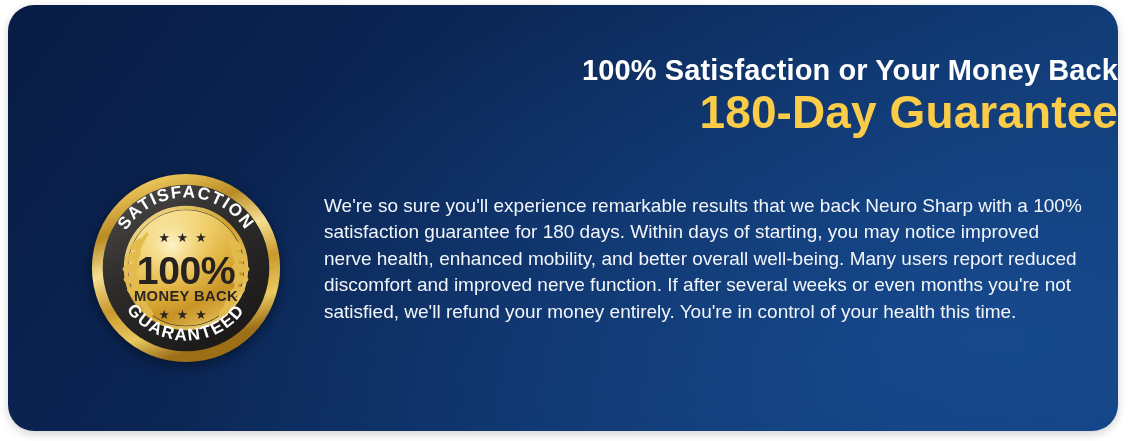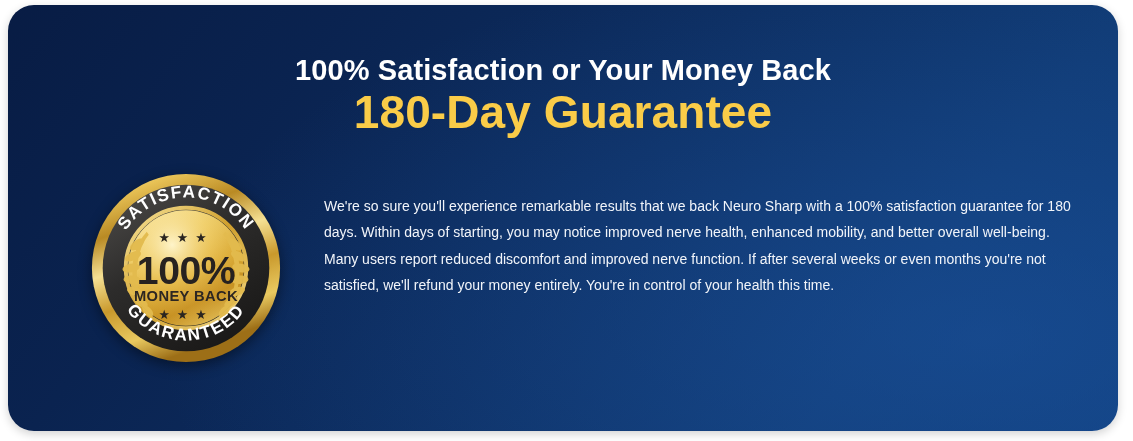--- a/index.html
+++ b/index.html
@@ -42,7 +42,7 @@
     left: 0;
     top: 47px;
     width: 1110px;
-    text-align: center;
+    text-align: right;
   }
   .headline-main {
     margin: 0;

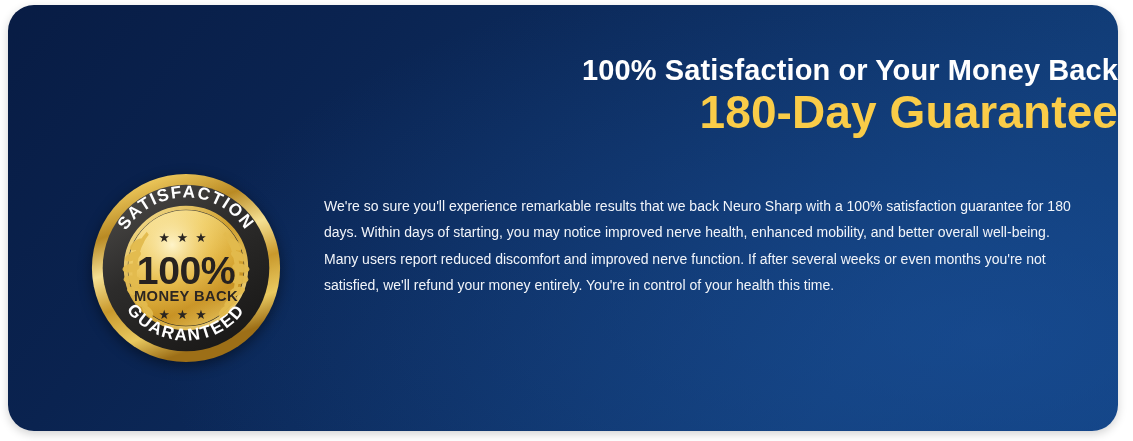--- a/index.html
+++ b/index.html
@@ -83,7 +83,7 @@
     top: 188px;
     width: 762px;
     margin: 0;
-    font-size: 14px;
+    font-size: 19px;
     line-height: 26.4px;
     color: #f2f5fa;
     font-weight: normal;

